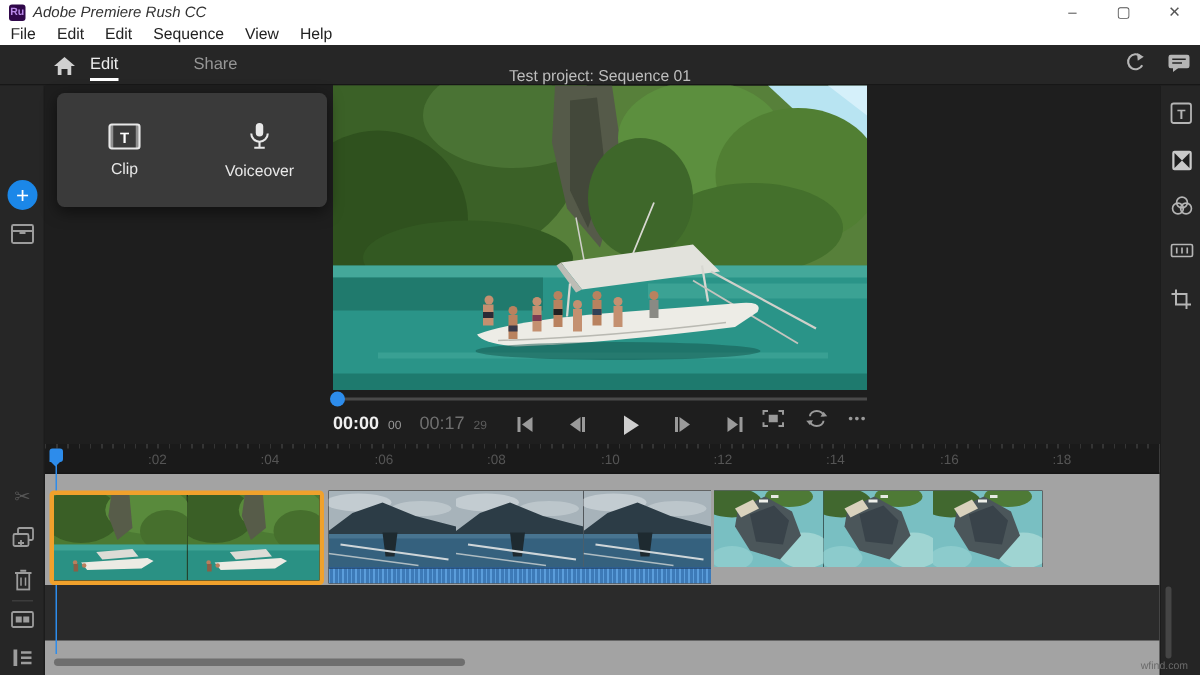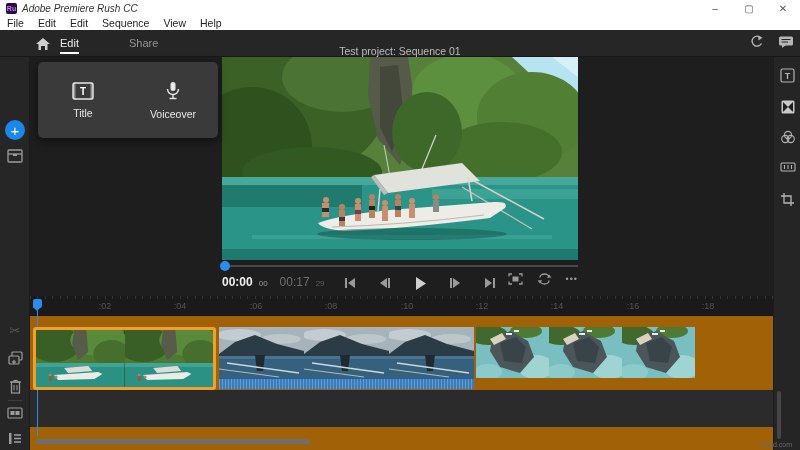--- a/index.html
+++ b/index.html
@@ -313,7 +313,7 @@
           <rect x="18.5" y="1" width="2.5" height="16" fill="#e8e8e8" opacity="0.5"></rect>
           <text x="11" y="13" font-size="10" fill="#fff" text-anchor="middle" font-family="Liberation Serif,serif" font-weight="bold">T</text>
         </svg>
-        <span>Title</span>
+        <span>Clip</span>
       </div>
       <div class="popup-item">
         <svg width="16" height="20" viewBox="0 0 16 20">

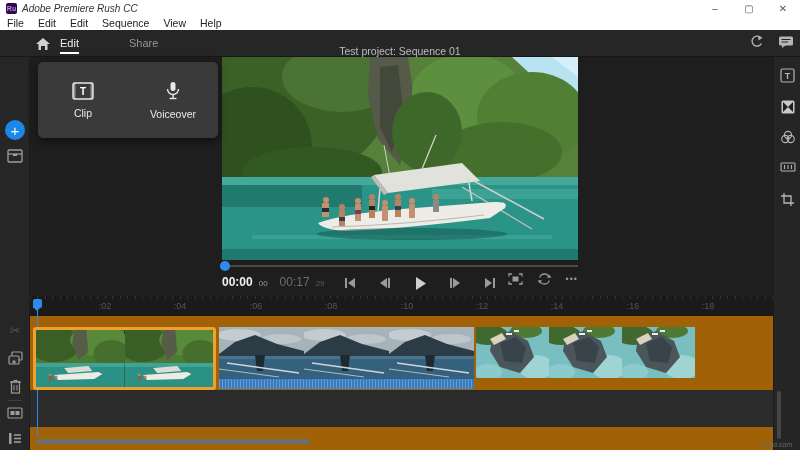--- a/index.html
+++ b/index.html
@@ -55,7 +55,7 @@
   .dots{color:#9a9a9a;font-size:9px;letter-spacing:1px;}
 
   
-  .timeline{position:absolute;left:30px;top:296px;width:743px;height:154px;background:#a16207;}
+  .timeline{position:absolute;left:30px;top:296px;width:743px;height:154px;background:#a3a3a3;}
   .ruler{position:absolute;left:0;top:0;width:743px;height:20px;background:#1a1a1a;border-bottom:1px solid #161616;}
   .ticks{position:absolute;left:0;top:0;width:743px;height:3px;background:repeating-linear-gradient(90deg,#343434 0 1px,transparent 1px 7.5px);}
   .rlabel{position:absolute;top:5px;transform:translateX(-50%);font-size:9px;color:#555;}

